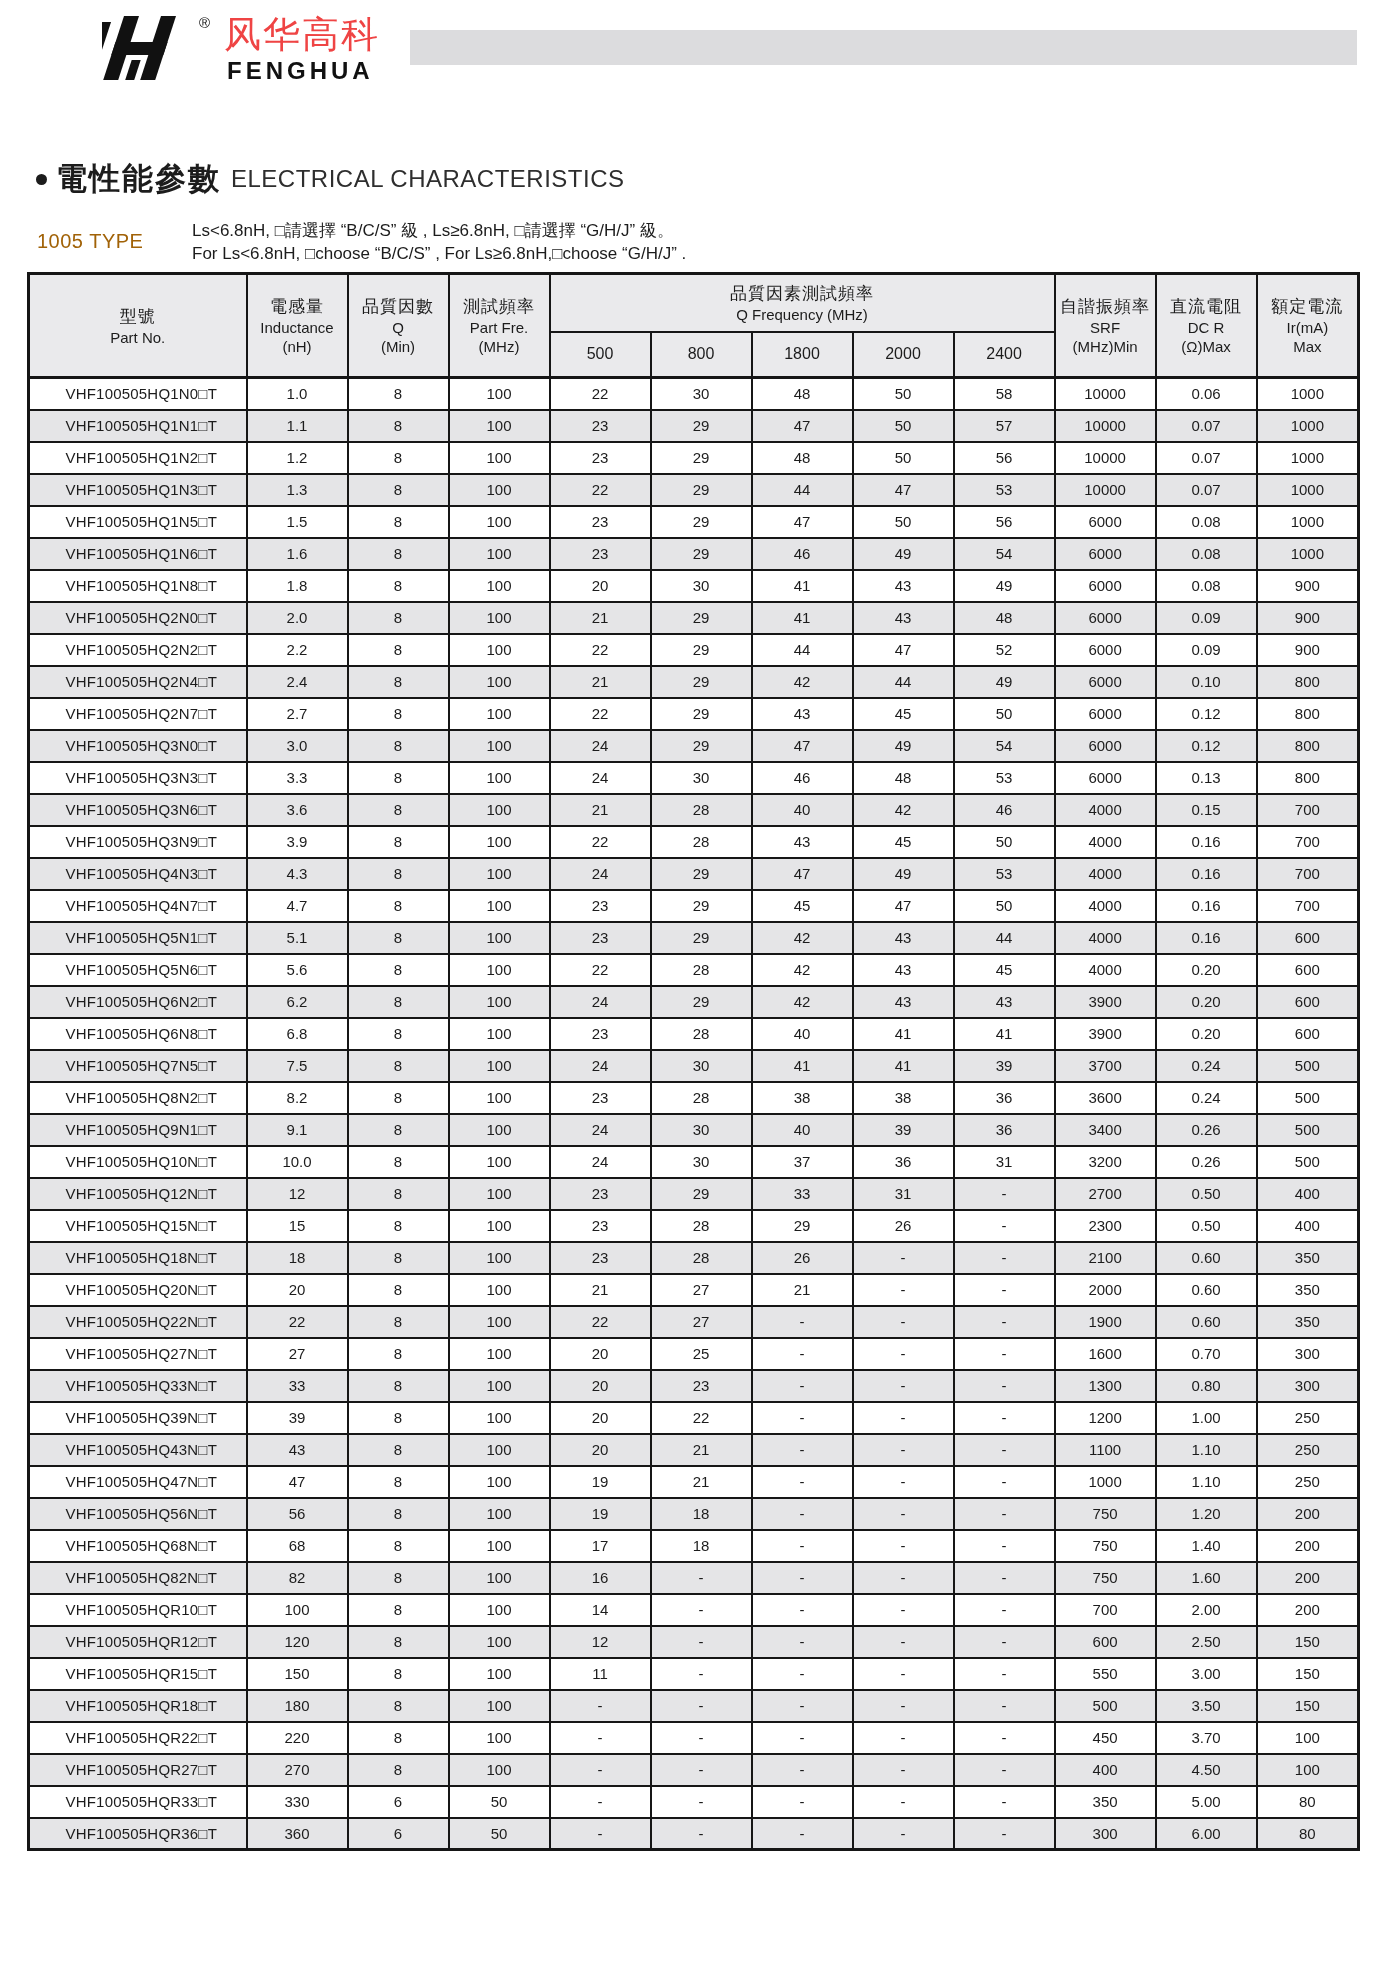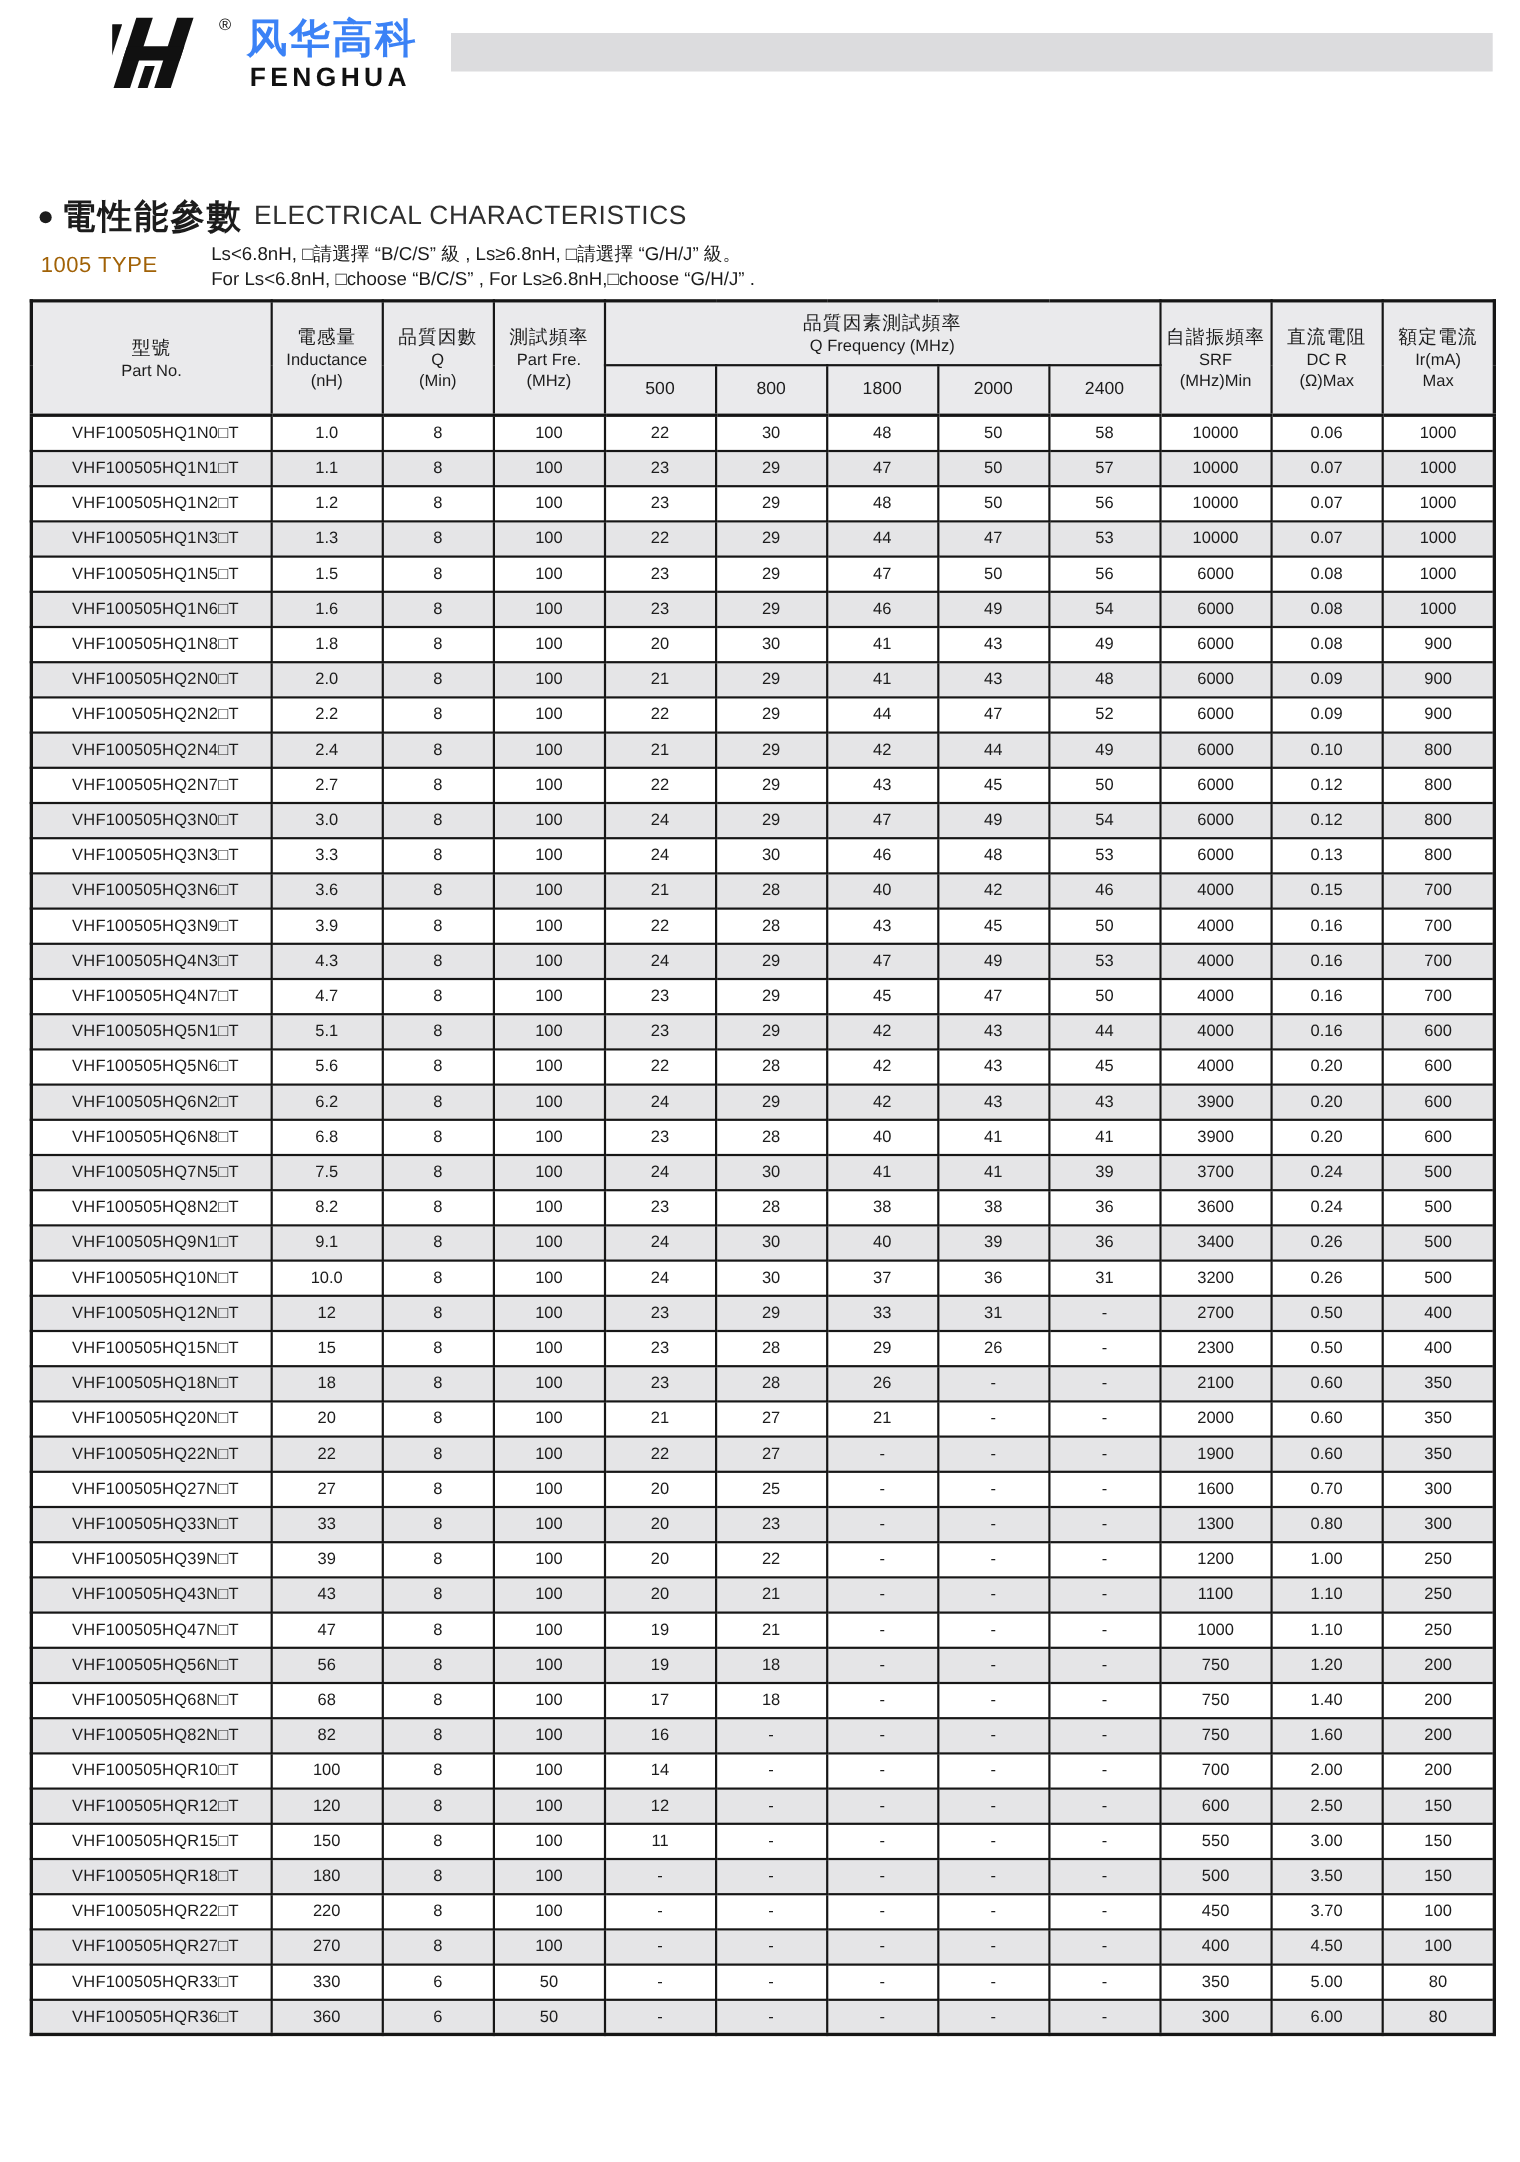--- a/index.html
+++ b/index.html
@@ -10,8 +10,8 @@
   
   .logo-icon { position:absolute; left:102px; top:16px; }
   .reg-mark { position:absolute; left:199px; top:14px; font-size:15px; color:#111; }
-  .brand-cn { position:absolute; left:224px; top:14px; font-size:37px; font-weight:bold;
-              letter-spacing:2px; color:#3b82f6; line-height:42px; }
+  .brand-cn { position:absolute; left:224px; top:14px; font-size:37px; font-weight:normal;
+              letter-spacing:2px; color:#ef4444; line-height:42px; }
   .brand-en { position:absolute; left:227px; top:57px; font-size:24px; font-weight:bold;
               letter-spacing:4px; color:#111; }
   .topbar   { position:absolute; left:410px; top:30px; width:947px; height:35px; }

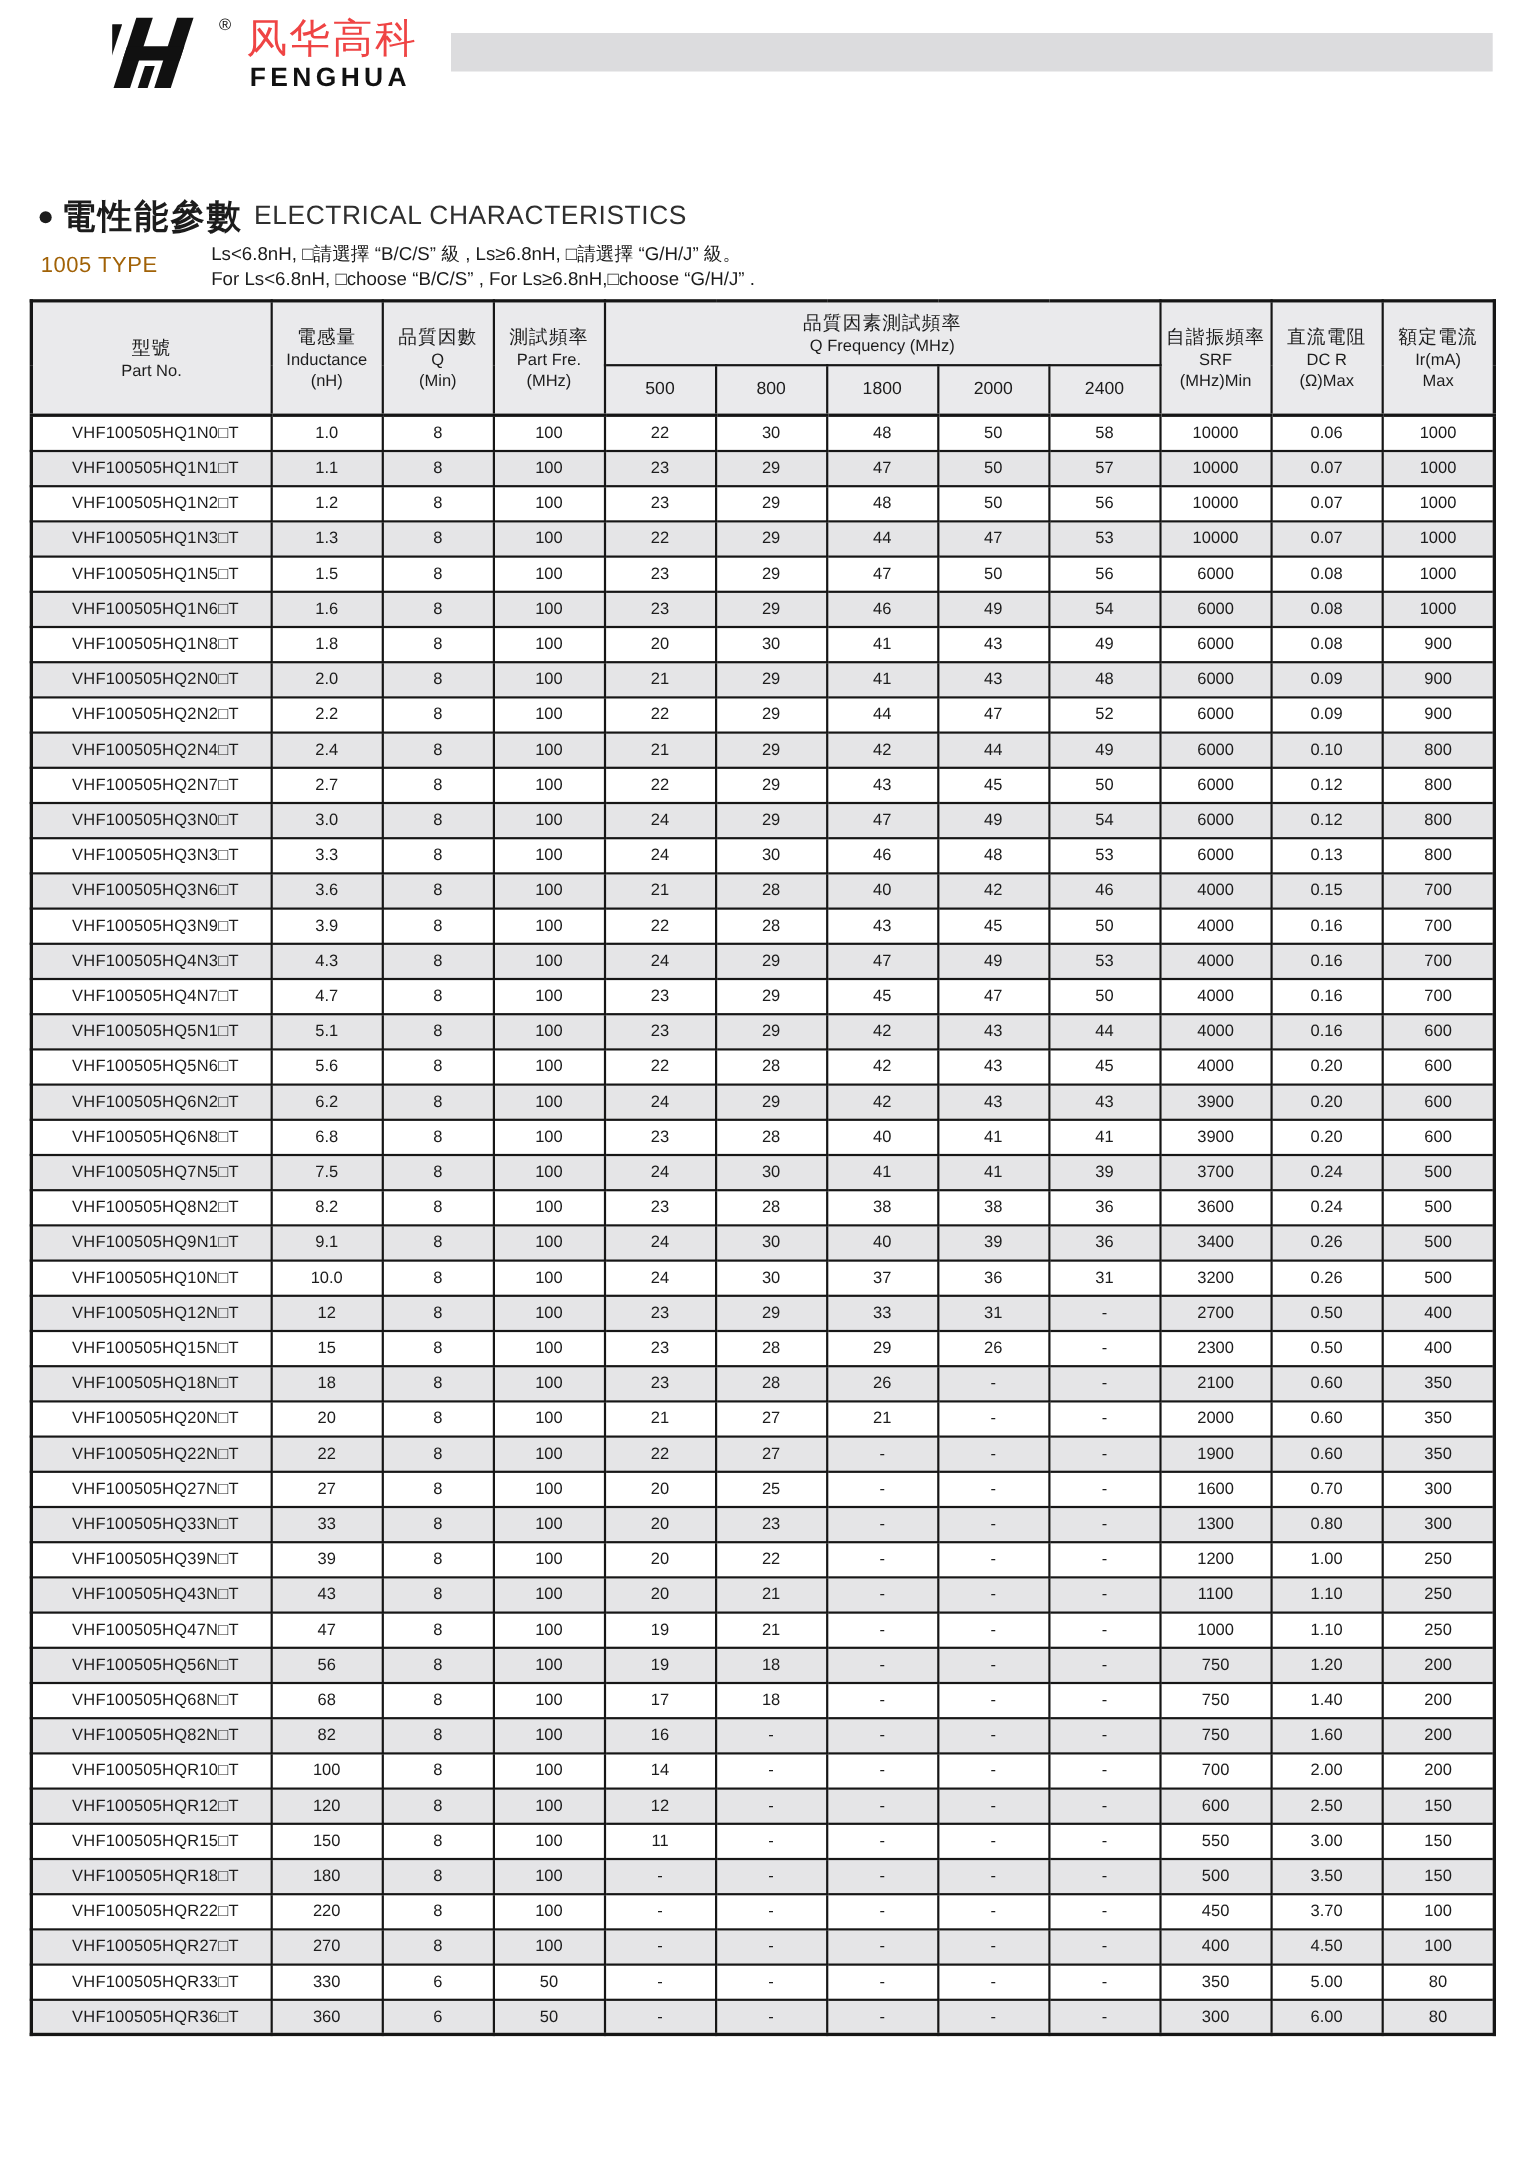--- a/index.html
+++ b/index.html
@@ -17,7 +17,7 @@
   .topbar   { position:absolute; left:410px; top:30px; width:947px; height:35px; }
 
   
-  .title-row { position:absolute; left:36px; top:176px; display:flex; align-items:center;text-align:center; }
+  .title-row { position:absolute; left:36px; top:158px; display:flex; align-items:center;text-align:center; }
   .bullet { width:11px; height:11px; border-radius:50%; background:#1c1c1c; margin-right:9px; flex:0 0 auto; }
   .title-cn { font-size:31px; font-weight:bold; color:#1c1c1c; letter-spacing:2px; }
   .title-en { font-size:24px; font-weight:normal; color:#2e2e2e; margin-left:10px; letter-spacing:0.5px; }

